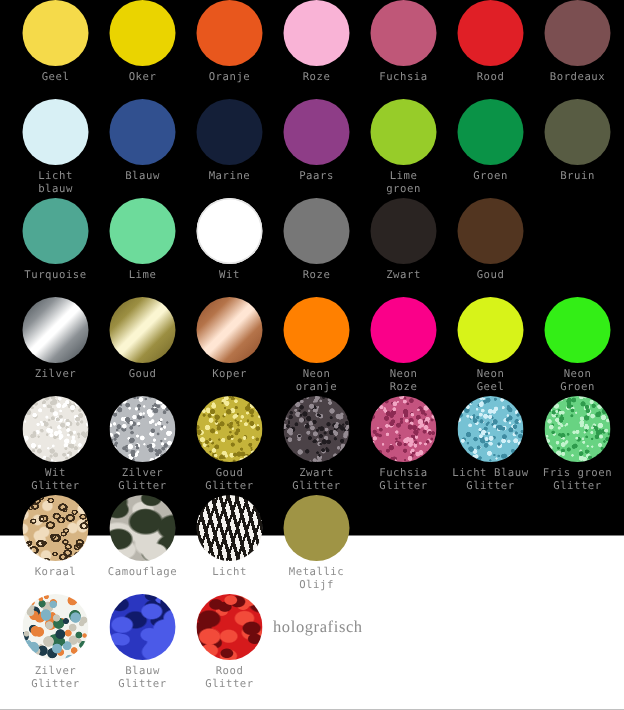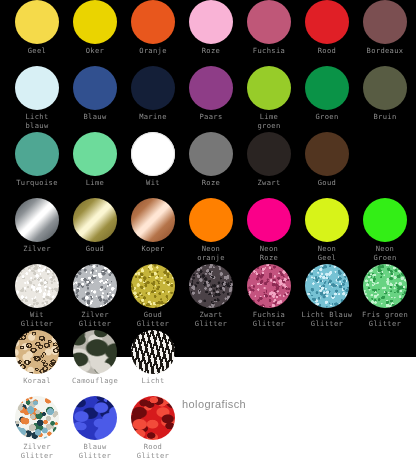--- a/index.html
+++ b/index.html
@@ -247,6 +247,11 @@
         <div class="swatch-disc" style="background: repeating-linear-gradient(74deg, rgb(27, 24, 20) 0px, rgb(27, 24, 20) 2.2px, transparent 2.2px, transparent 5.2px), repeating-linear-gradient(108deg, rgb(27, 24, 20) 0px, rgb(27, 24, 20) 1.6px, transparent 1.6px, transparent 6.4px), linear-gradient(rgb(244, 242, 238), rgb(244, 242, 238));"></div>
         <div class="swatch-label">Licht</div>
       </div>
+      <div class="swatch-cell">
+        <div class="swatch-disc" style="background: rgb(159, 148, 69);"></div>
+        <div class="swatch-label">Metallic
+Olijf</div>
+      </div>
     </div>
     <div class="swatch-row">
       <div class="swatch-cell">

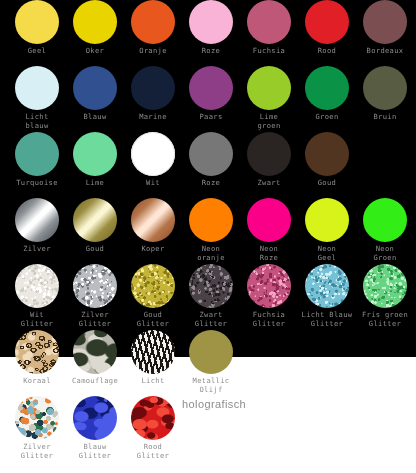--- a/index.html
+++ b/index.html
@@ -65,8 +65,8 @@
     color: #8d8d8d;
     letter-spacing: 0.4px;
     white-space: nowrap;
-    margin-top: 2px;
-    font-family: Liberation Sans, sans-serif;
+    margin-top: 16px;
+    font-family: Liberation Serif, serif;
   }
   .swatch-cell.text-only { width: 120px; flex: 0 0 120px; align-items: flex-start; }
 </style>

